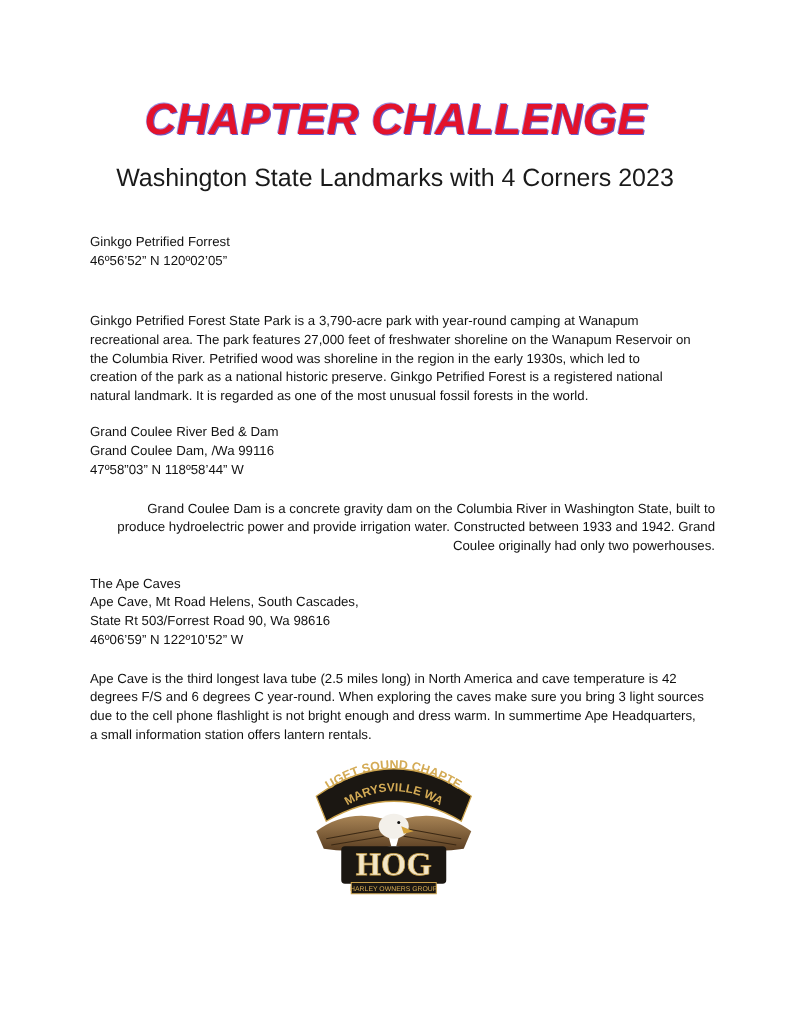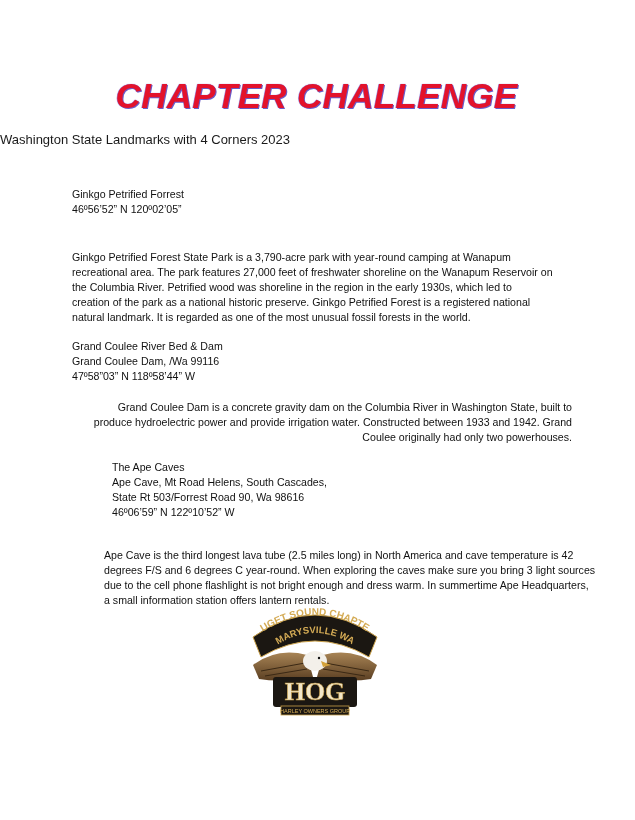--- a/index.html
+++ b/index.html
@@ -9,8 +9,8 @@
              font-family: "Liberation Sans", sans-serif; font-weight: bold; font-style: italic;
              font-size: 35px; letter-spacing: 0.3px; color: #e3122b;
              text-shadow: 1px 1px 0 #6a5cc9, -0.5px -0.5px 0 #9a8fe0, 0 0 1px #7a6bd0; }
-    .subtitle { position: absolute; left: 0; width: 632px; top: 132px; text-align: left;
-                font-size: 13px; color: #1a1a1a; }
+    .subtitle { position: absolute; left: 0; width: 632px; top: 132px; text-align: center;
+                font-size: 20px; color: #1a1a1a; }
     .block { position: absolute; left: 72px; width: 500px; font-size: 10.6px; line-height: 15.1px; color: #111; }
     .line { display: block; white-space: nowrap; }
     .logo { position: absolute; left: 247px; top: 603px; width: 136px; height: 116px; }

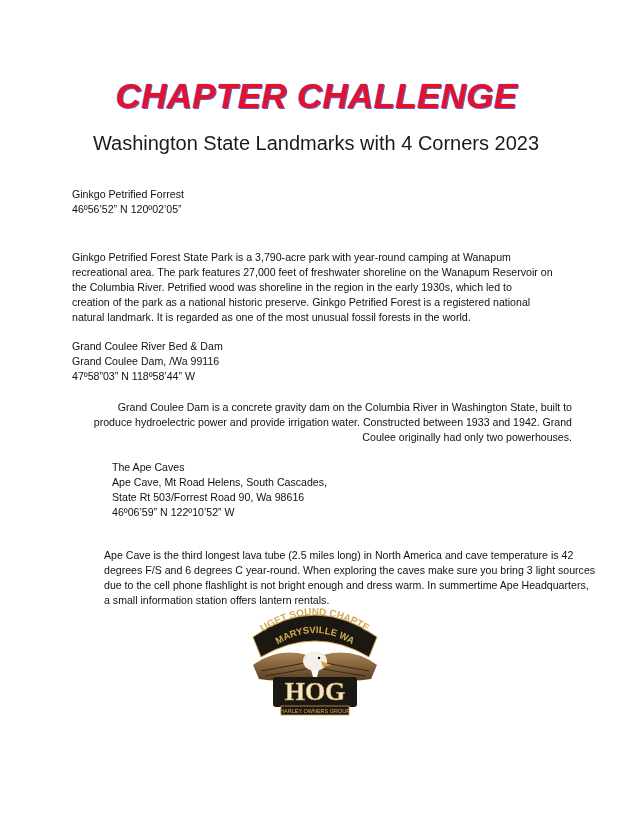--- a/index.html
+++ b/index.html
@@ -45,7 +45,7 @@
     <span class="line">Coulee originally had only two powerhouses.</span>
   </div>
 
-  <div class="block" style="top:460px;margin-left:40px;">
+  <div class="block" style="top:460px;">
     <span class="line">The Ape Caves</span>
     <span class="line">Ape Cave, Mt Road Helens, South Cascades,</span>
     <span class="line">State Rt 503/Forrest Road 90, Wa 98616</span>

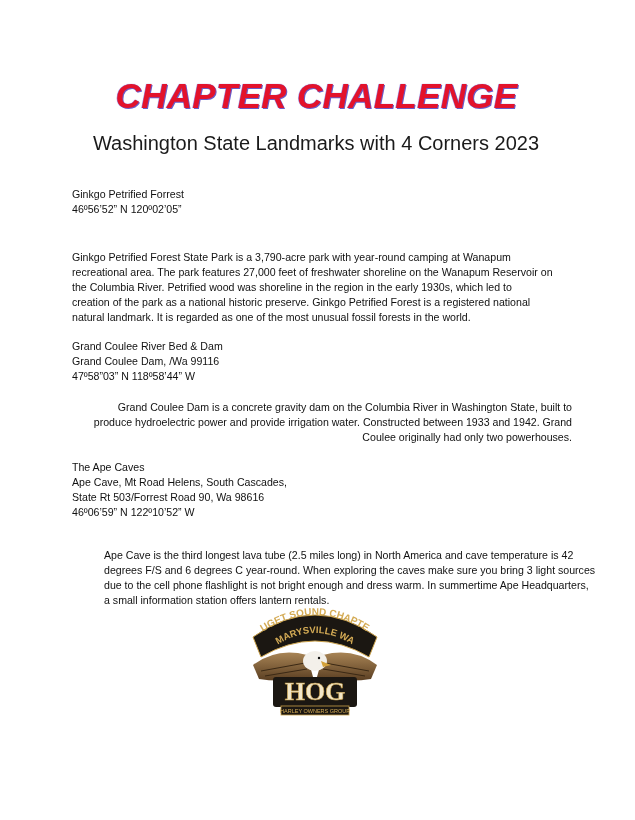--- a/index.html
+++ b/index.html
@@ -51,7 +51,7 @@
     <span class="line">State Rt 503/Forrest Road 90, Wa 98616</span>
     <span class="line">46º06’59” N 122º10’52” W</span>
   </div>
-  <div class="block" style="top:548px;margin-left:32px;">
+  <div class="block" style="top:536px;">
     <span class="line">Ape Cave is the third longest lava tube (2.5 miles long) in North America and cave temperature is 42</span>
     <span class="line">degrees F/S and 6 degrees C year-round. When exploring the caves make sure you bring 3 light sources</span>
     <span class="line">due to the cell phone flashlight is not bright enough and dress warm. In summertime Ape Headquarters,</span>

